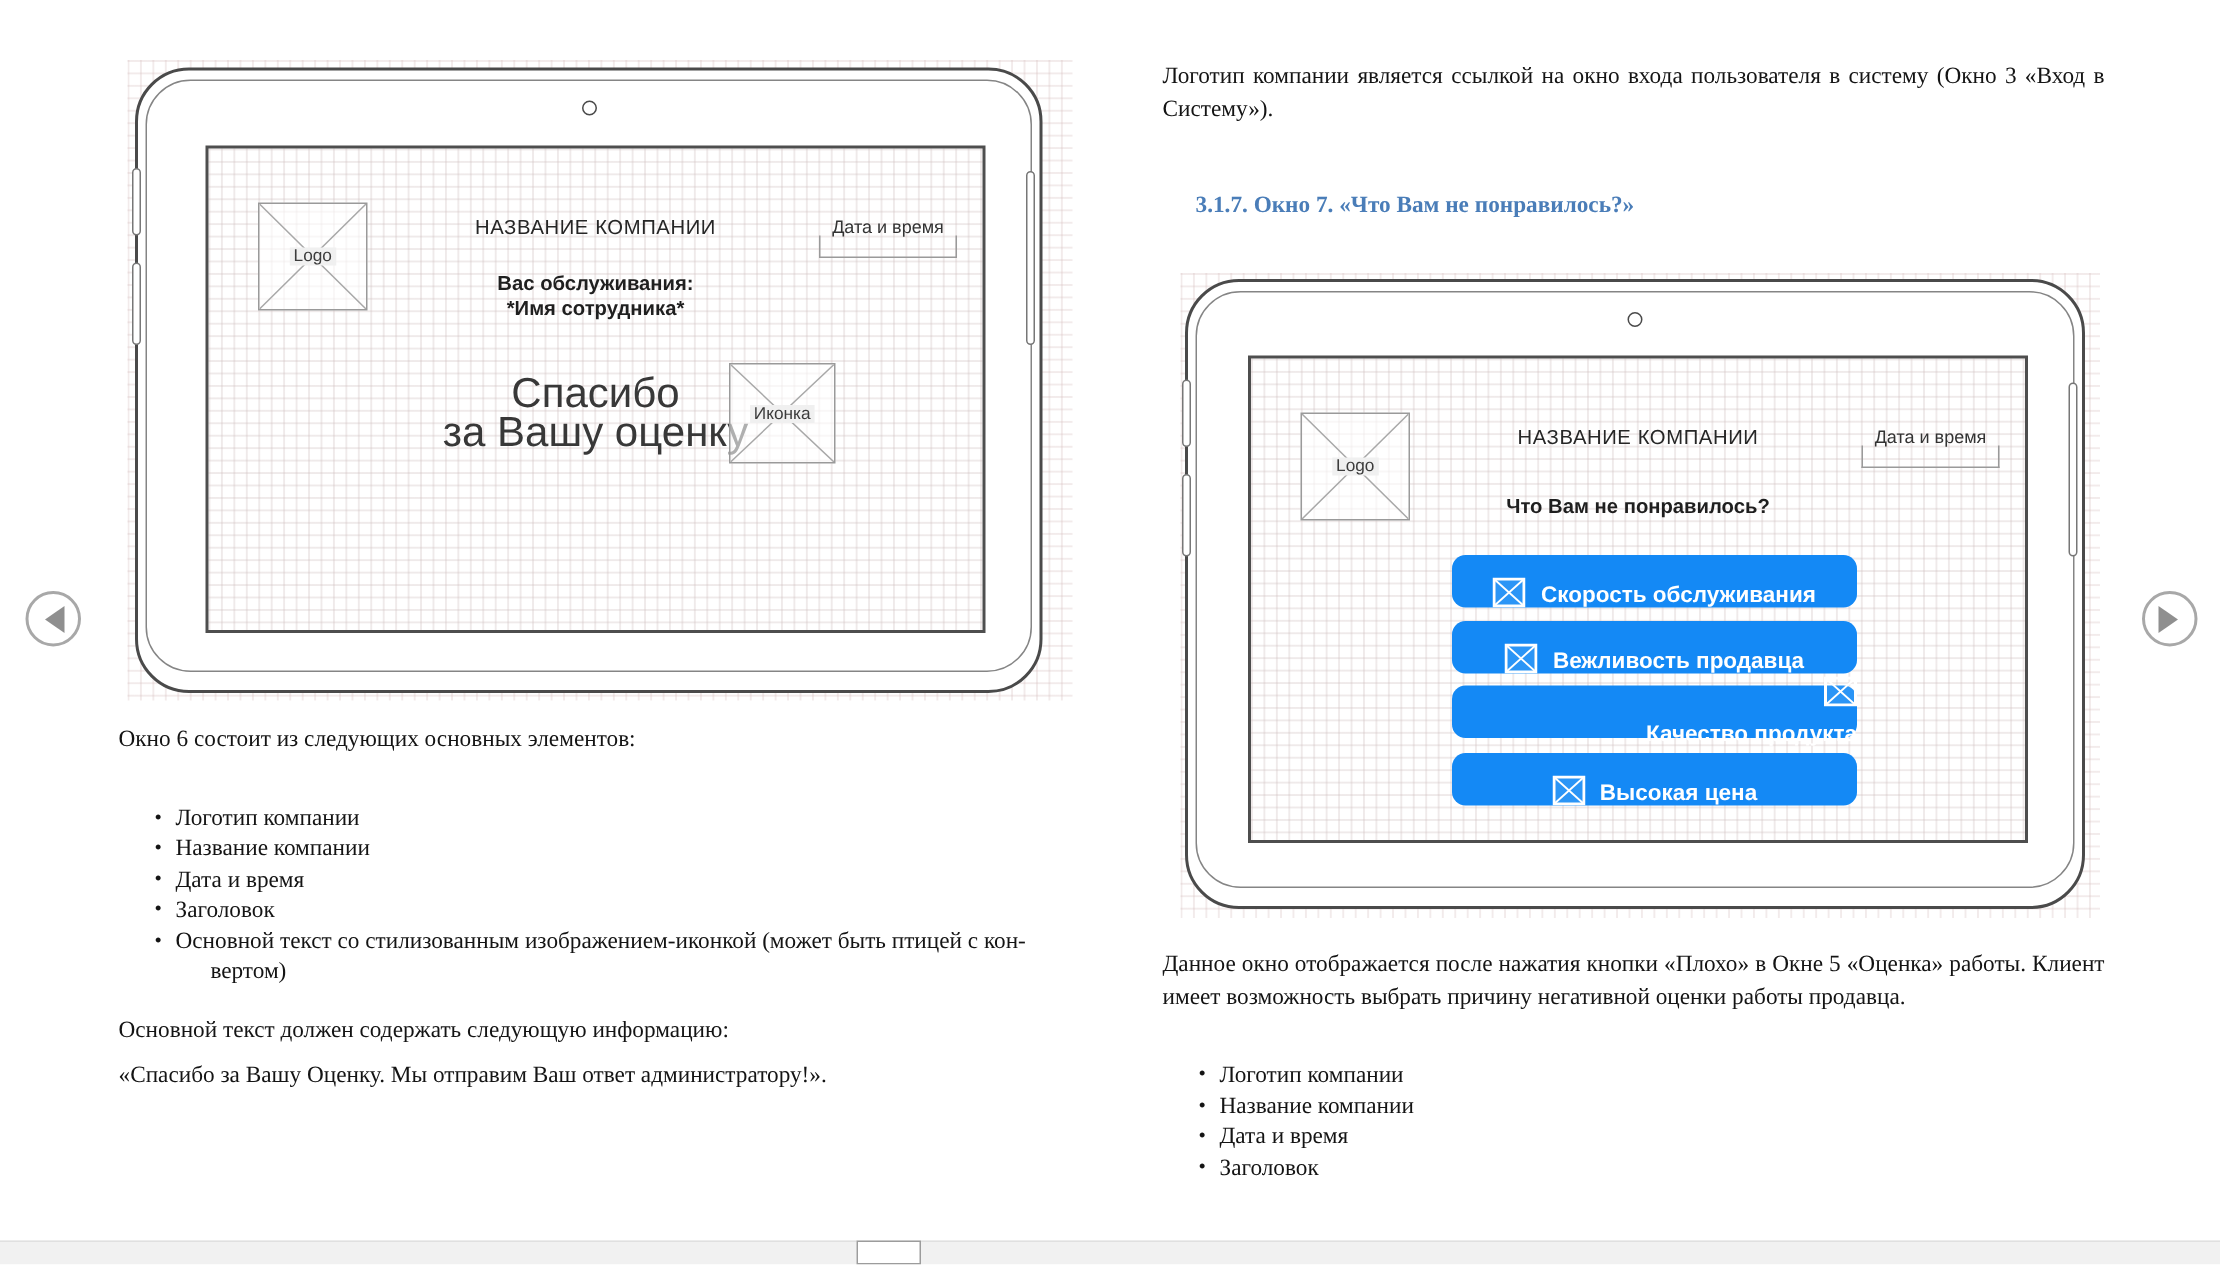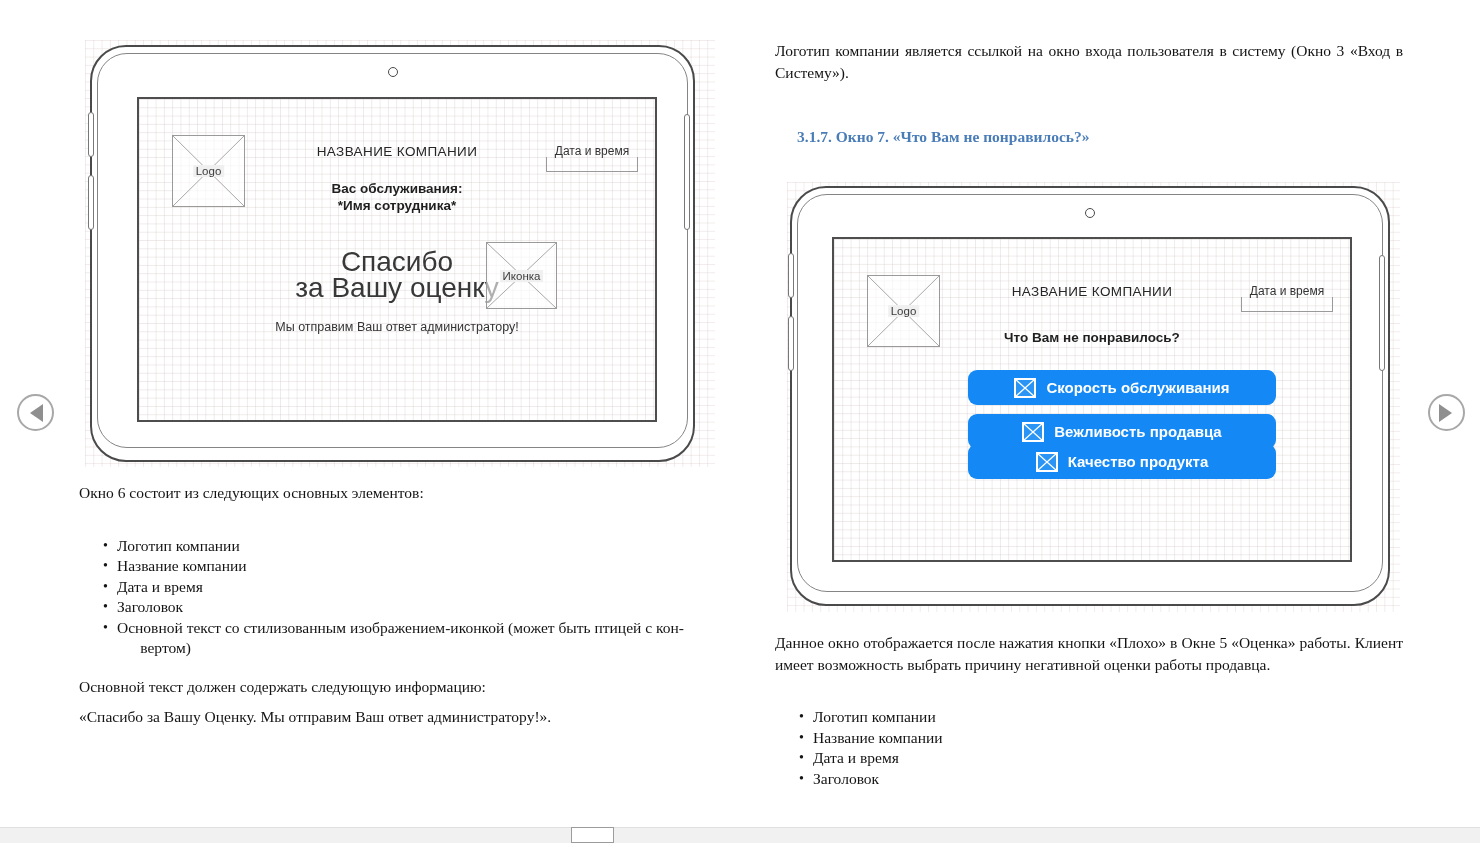--- a/index.html
+++ b/index.html
@@ -112,7 +112,6 @@
         </svg>
         <span class="ph-label">Иконка</span>
       </div>
-      <div class="wf-note" style="top:221px;">Мы отправим Ваш ответ администратору!</div>
     </div>
   </div>
 </div>

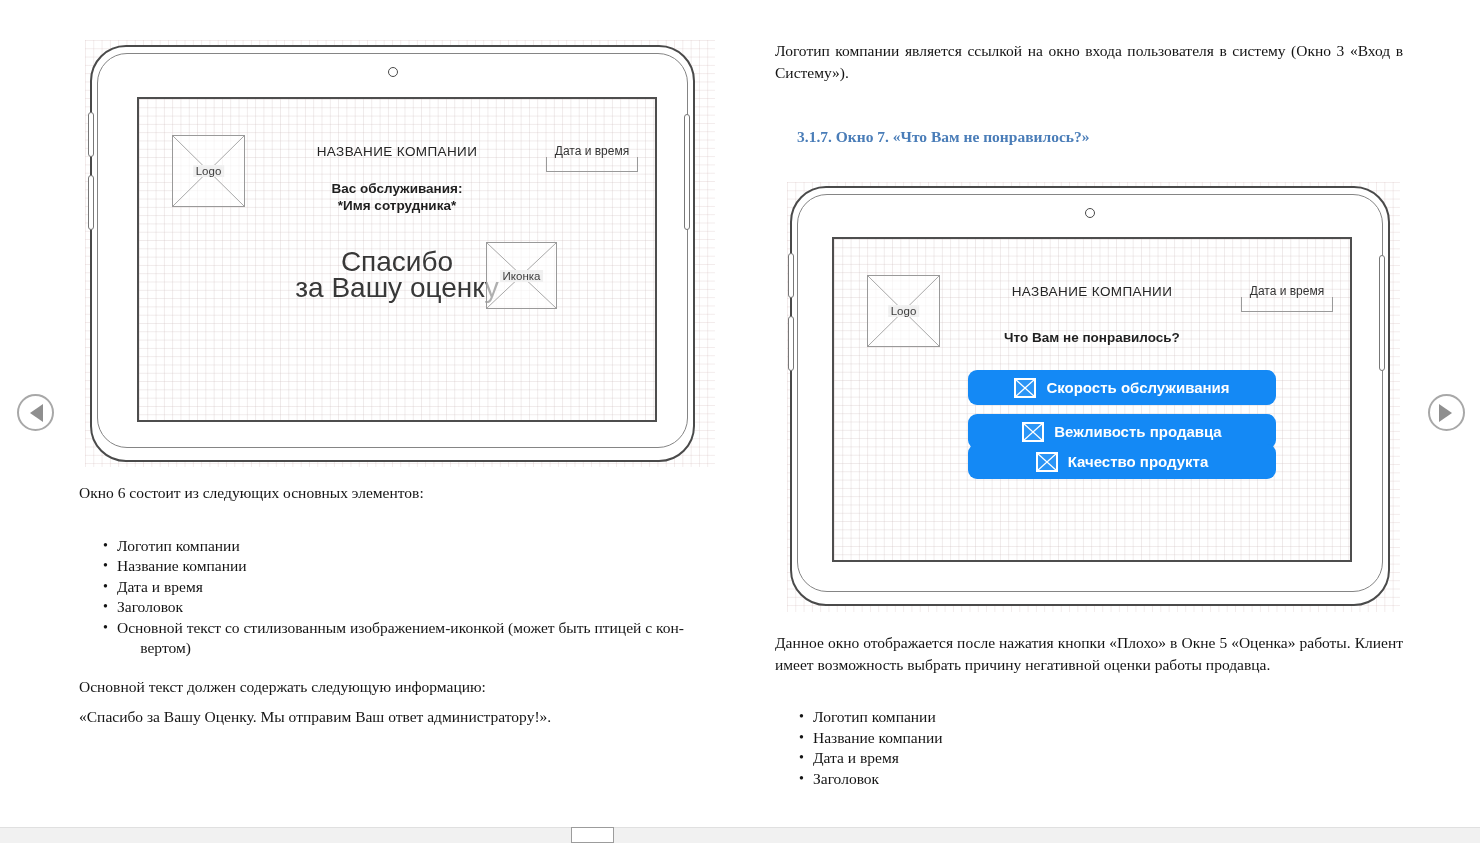--- a/index.html
+++ b/index.html
@@ -60,8 +60,8 @@
   .wf-note { position:absolute; left:0; width:100%; text-align:center; font-size:12.5px; color:#333; }
 
   
-  .wf-btn { position:absolute; left:134px; width:308px; height:35px; border-radius:9px;
-            background:#1489f5; display:flex; align-items:center; justify-content:center; gap:10px;
+  .wf-btn { position:absolute; left:134px; width:270px; height:35px; border-radius:9px;
+            background:#1489f5; display:flex; align-items:flex-end; justify-content:center; gap:10px;
             color:#fff; font-weight:bold; font-size:15px; font-family:"Liberation Sans", sans-serif; }
   .wf-btn svg { flex:0 0 auto; }
 

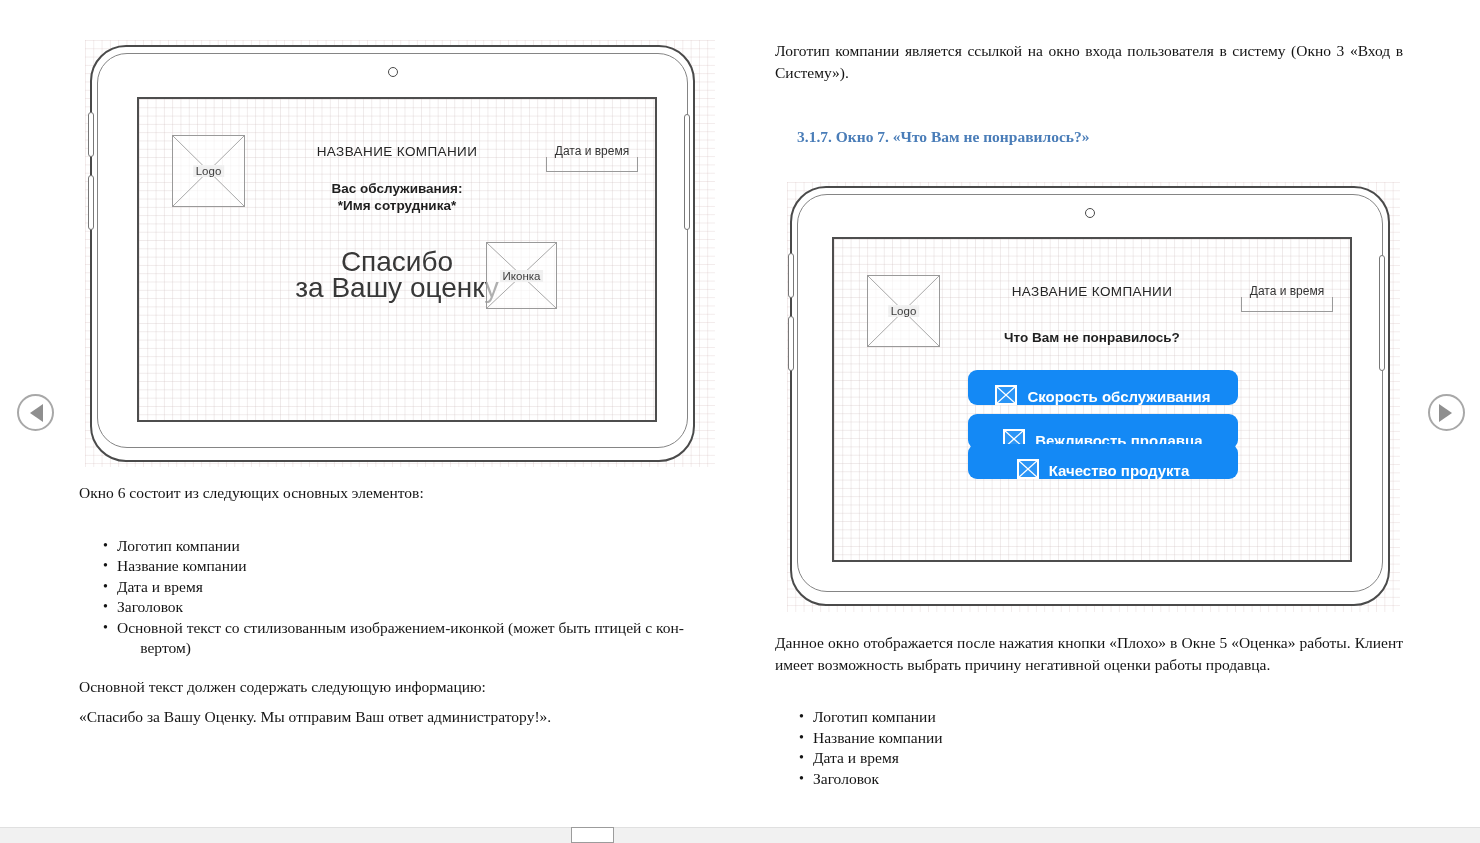--- a/index.html
+++ b/index.html
@@ -174,7 +174,7 @@
         </svg>
         <span>Вежливость продавца</span>
       </div>
-      <div class="wf-btn" style="top: 205px; background: rgb(20, 137, 245);">
+      <div class="wf-btn" style="top: 218px; background: rgb(20, 137, 245); flex-direction: column;">
         <svg width="22" height="20" viewBox="0 0 22 20">
           <rect x="1" y="1" width="20" height="18" fill="rgba(255,255,255,0.10)" stroke="#fff" stroke-width="2"></rect>
           <line x1="1" y1="1" x2="21" y2="19" stroke="#fff" stroke-width="1.2"></line>

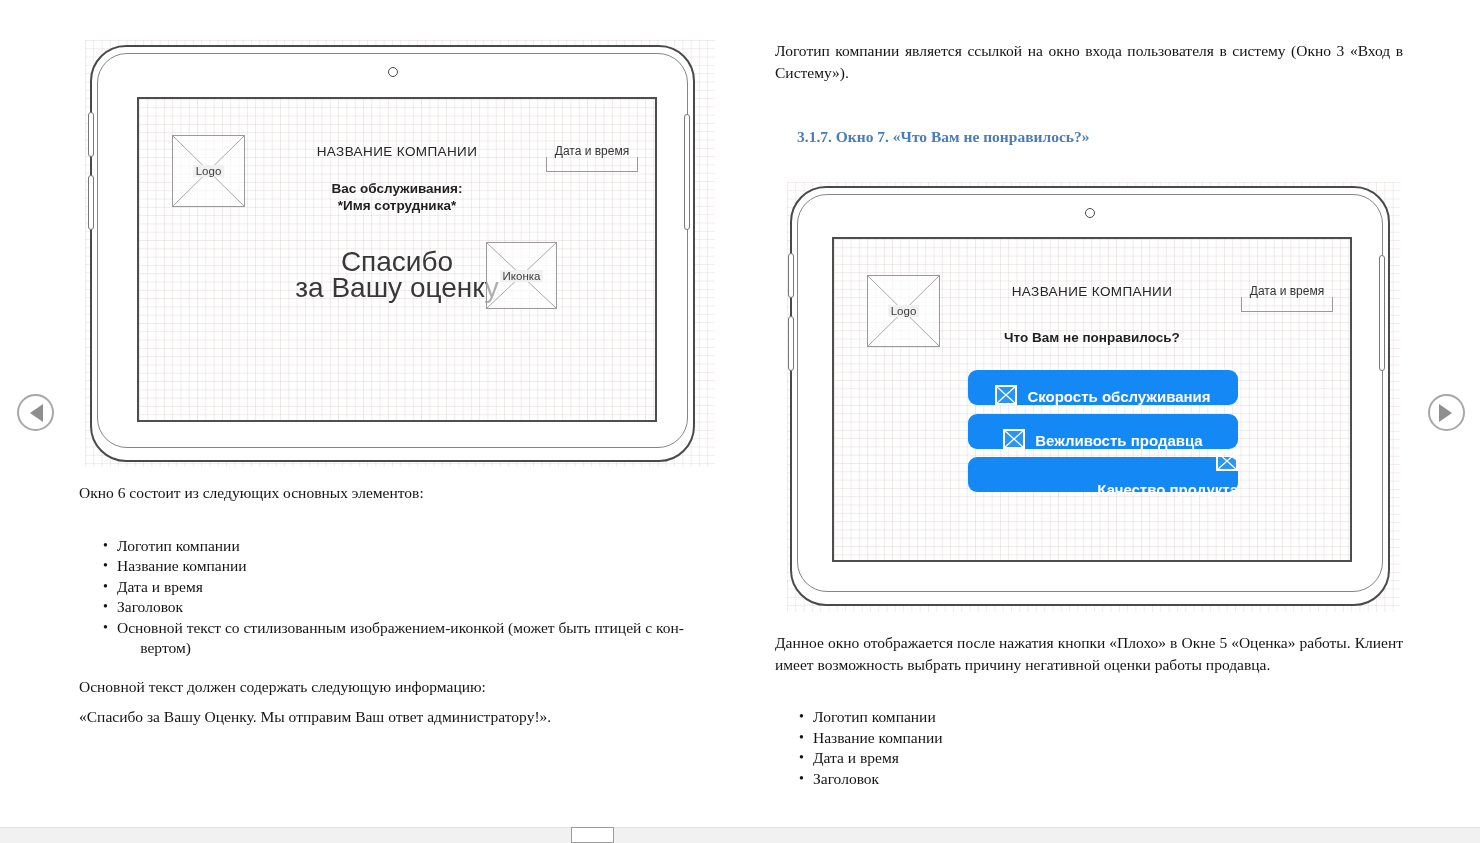--- a/index.html
+++ b/index.html
@@ -182,6 +182,14 @@
         </svg>
         <span>Качество продукта</span>
       </div>
+      <div class="wf-btn" style="top: 263px; background: rgb(20, 137, 245);">
+        <svg width="22" height="20" viewBox="0 0 22 20">
+          <rect x="1" y="1" width="20" height="18" fill="rgba(255,255,255,0.10)" stroke="#fff" stroke-width="2"></rect>
+          <line x1="1" y1="1" x2="21" y2="19" stroke="#fff" stroke-width="1.2"></line>
+          <line x1="21" y1="1" x2="1" y2="19" stroke="#fff" stroke-width="1.2"></line>
+        </svg>
+        <span>Высокая цена</span>
+      </div>
     </div>
   </div>
 </div>

